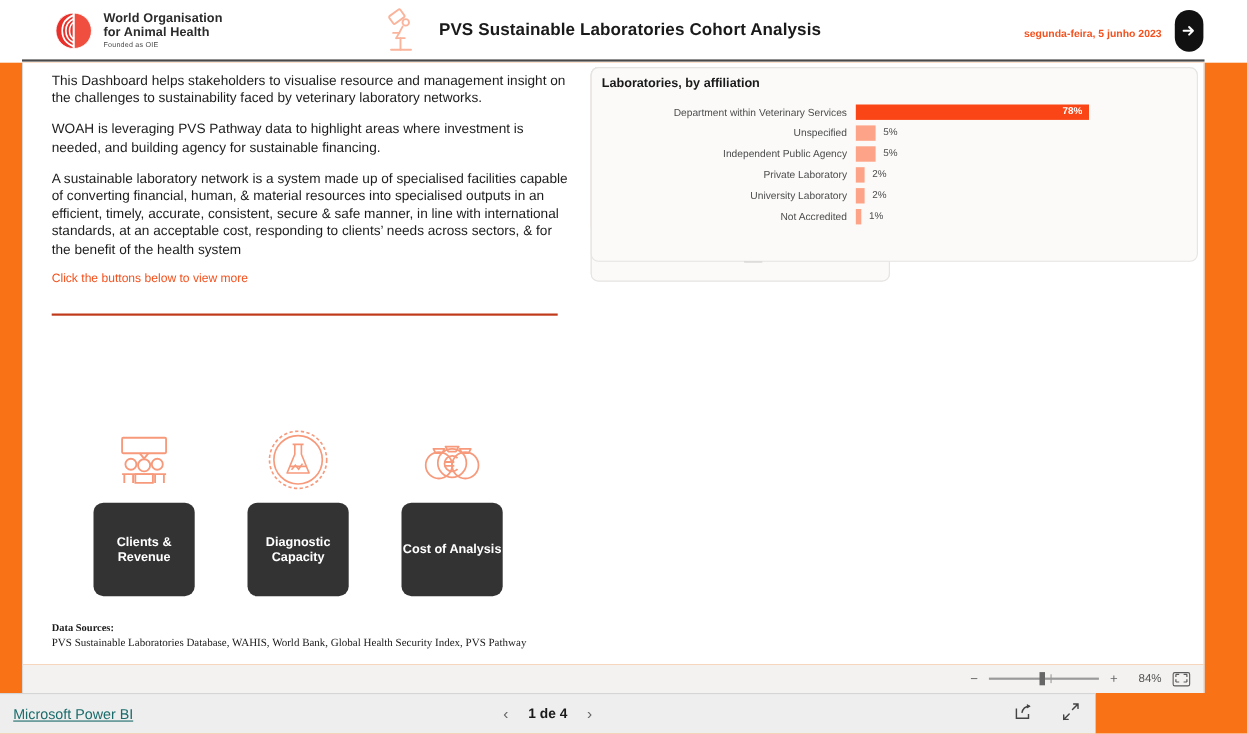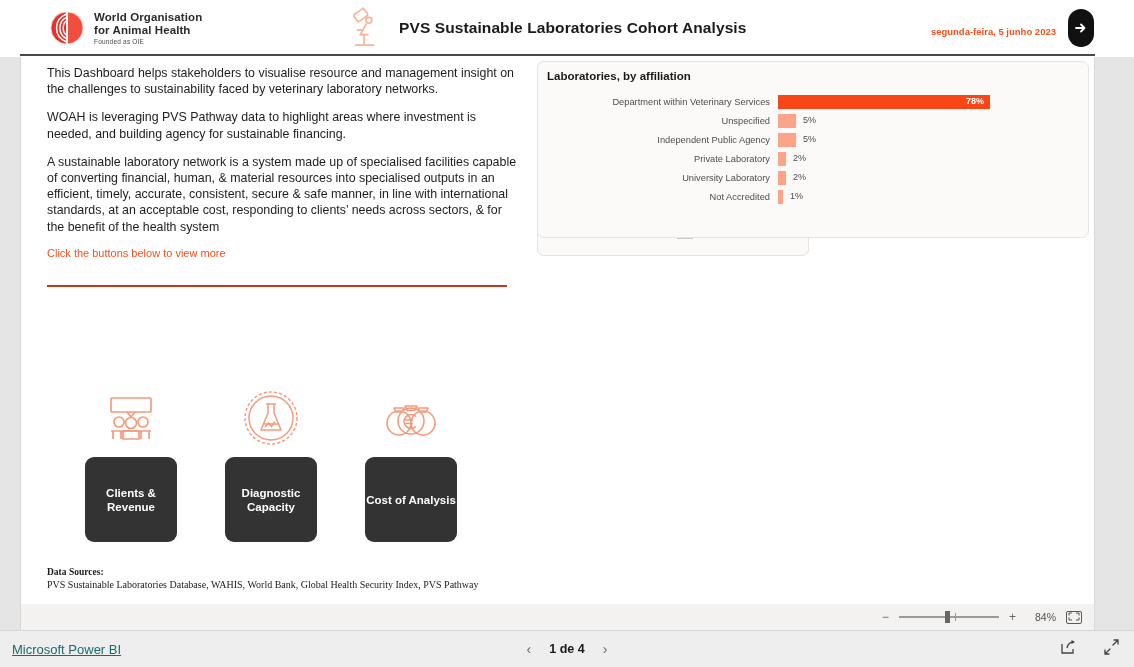--- a/index.html
+++ b/index.html
@@ -9,7 +9,7 @@
     background: #ffffff;
     overflow: hidden;
   }
-  #app { position: relative; width: 1134px; height: 667px; background:#e5e5e5; }
+  #app { position: relative; width: 1134px; height: 667px; background:#f97316; }
 
   
   .header { position:absolute; left:0; top:0; width:1134px; height:57px; background:#ffffff; }

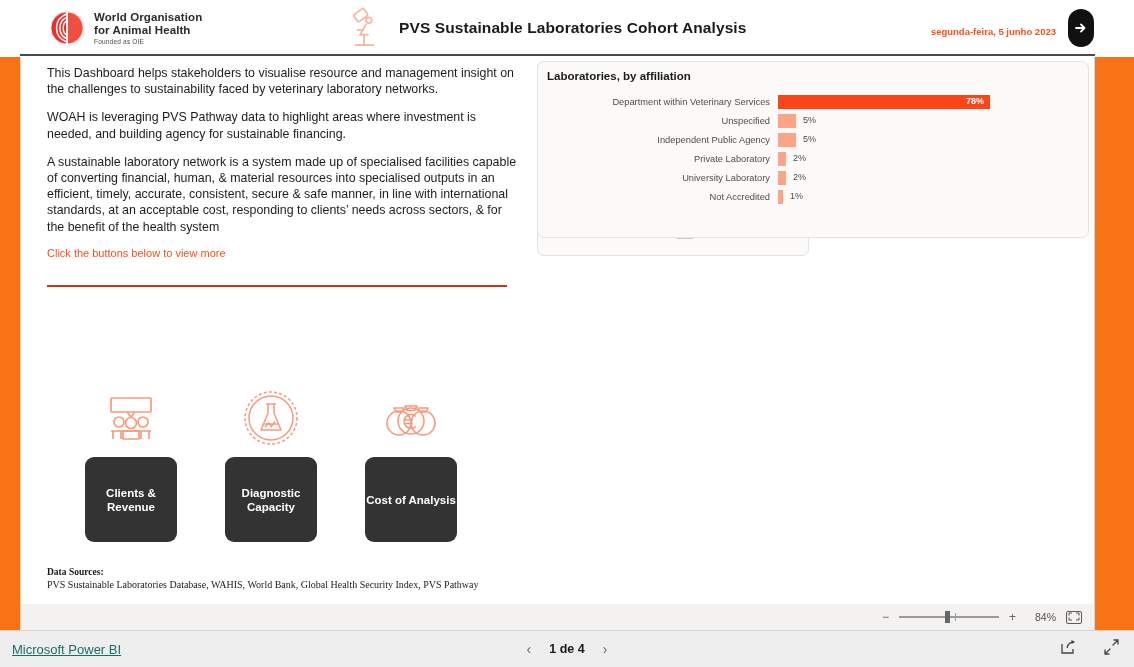--- a/index.html
+++ b/index.html
@@ -104,7 +104,7 @@
   .fit-ic { width:16px; height:13px; border:1.4px solid #5a5a5a; border-radius:2px; cursor:pointer; position:relative; }
 
   
-  .statusbar { position:absolute; left:0; top:630px; width:1134px; height:37px; background:#eeeeee;
+  .statusbar { position:absolute; left:0; top:630px; width:996px; height:37px; background:#eeeeee;
                border-top:1px solid #d5d5d5; display:flex; align-items:center; }
   .pbi-link { position:absolute; left:12px; font-size:13px; color:#1b6b6b; text-decoration:underline; cursor:pointer; }
   .pager { position:absolute; left:50%; transform:translateX(-50%); display:flex; align-items:center; gap:18px; }

